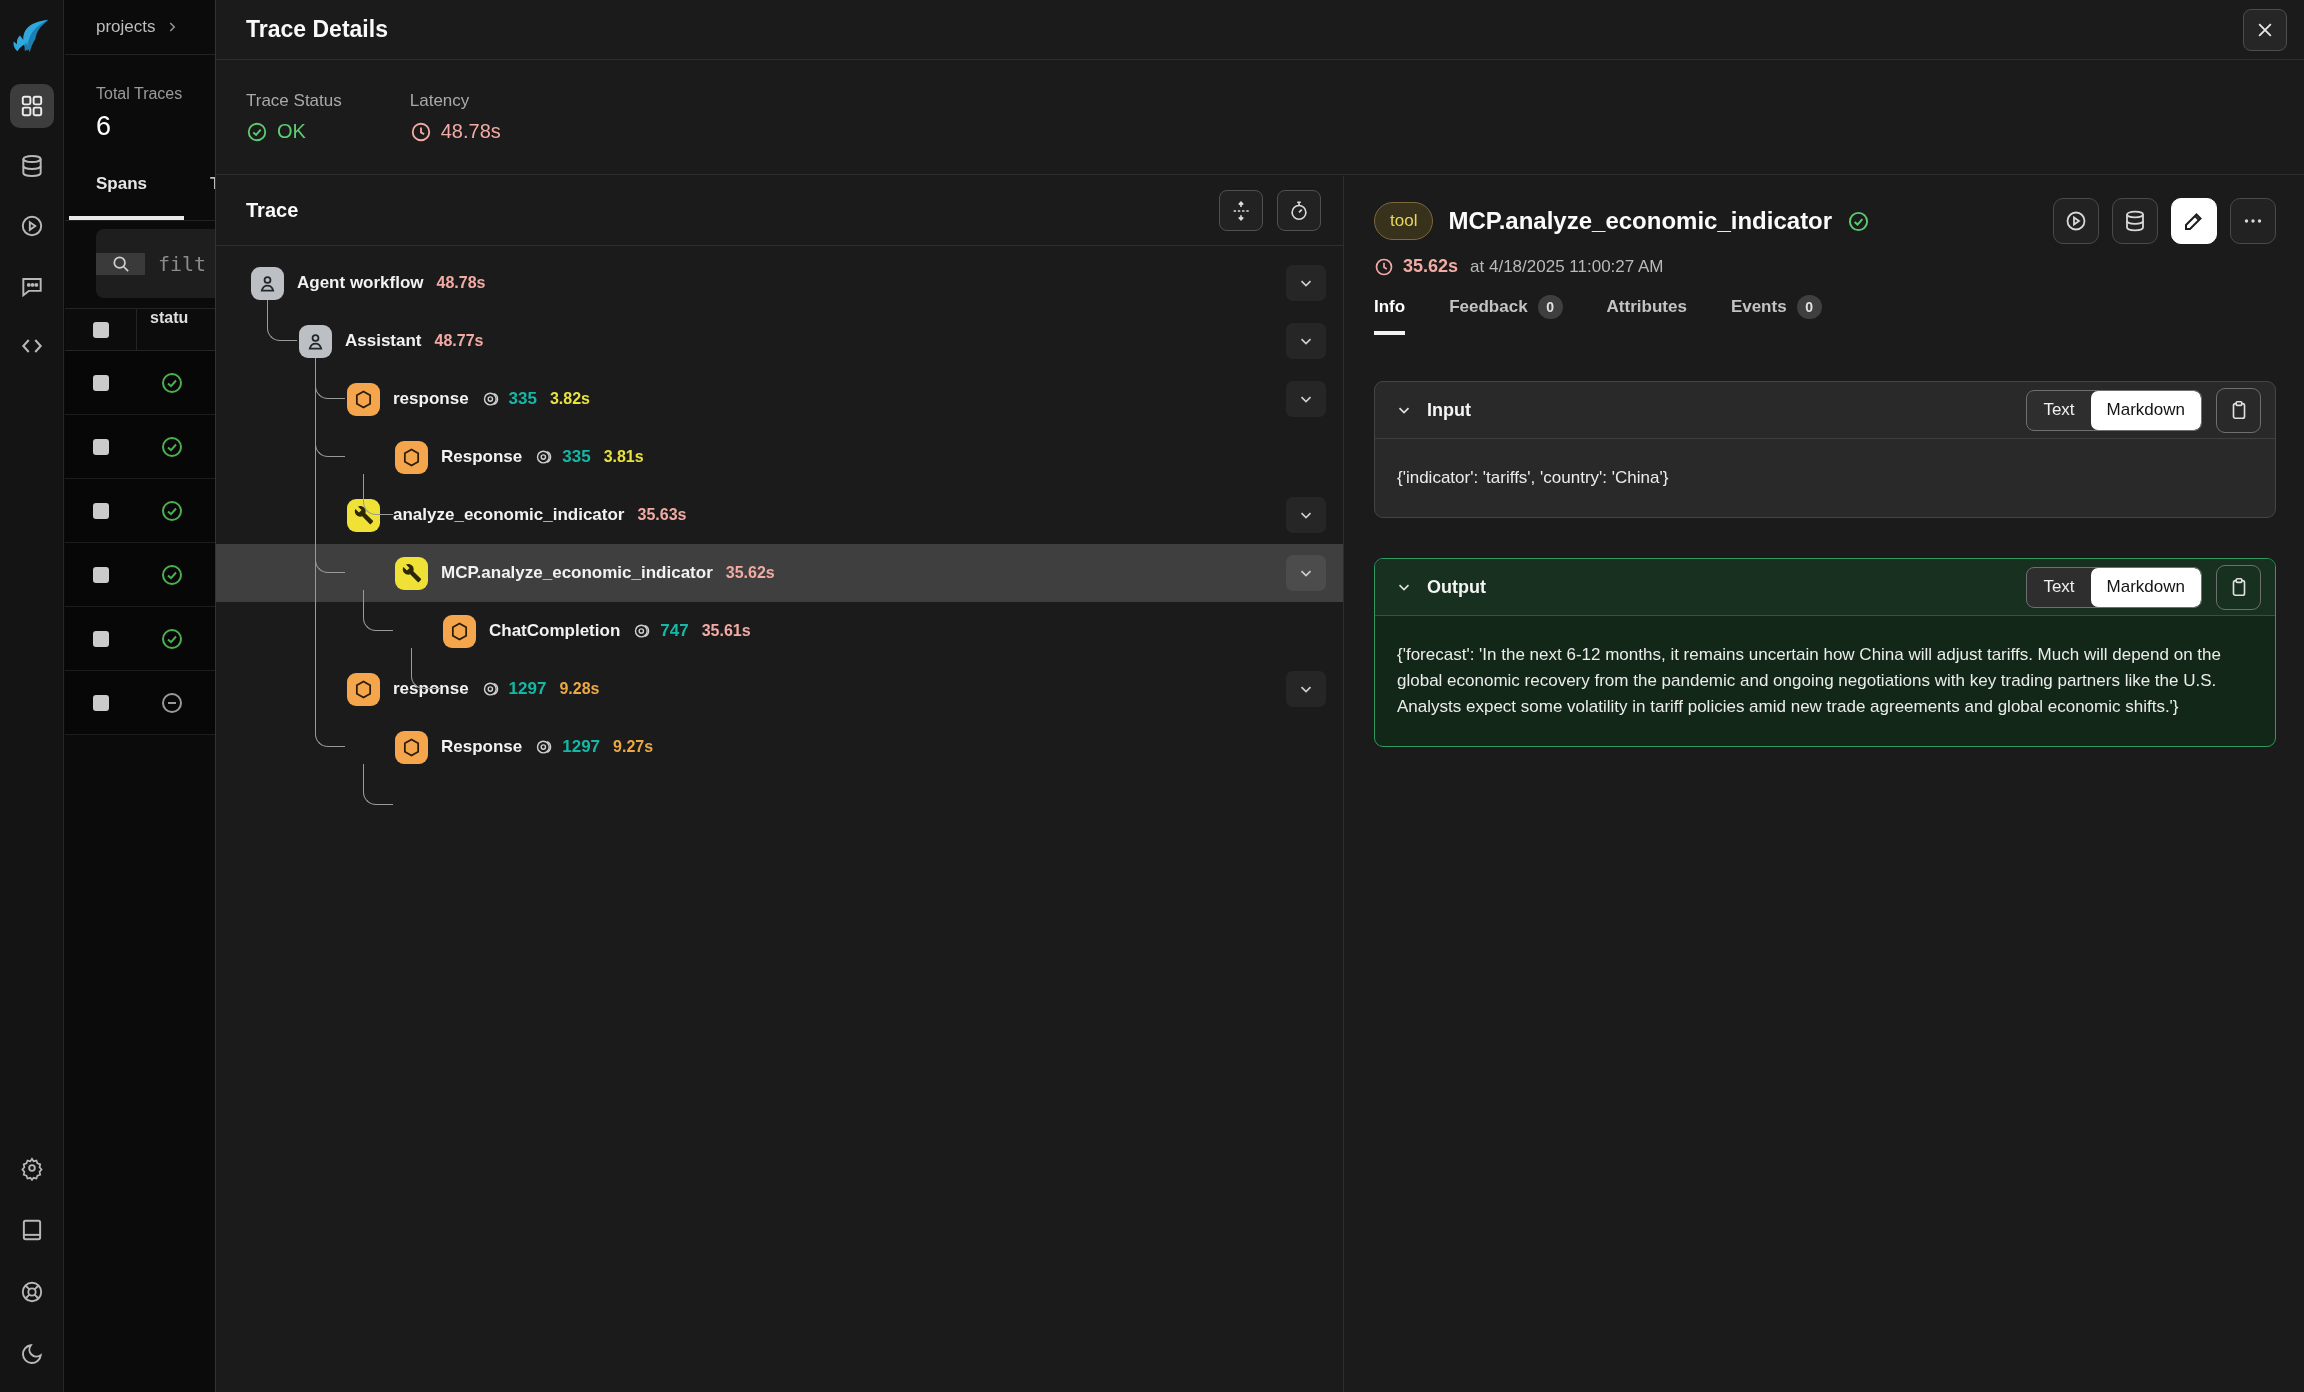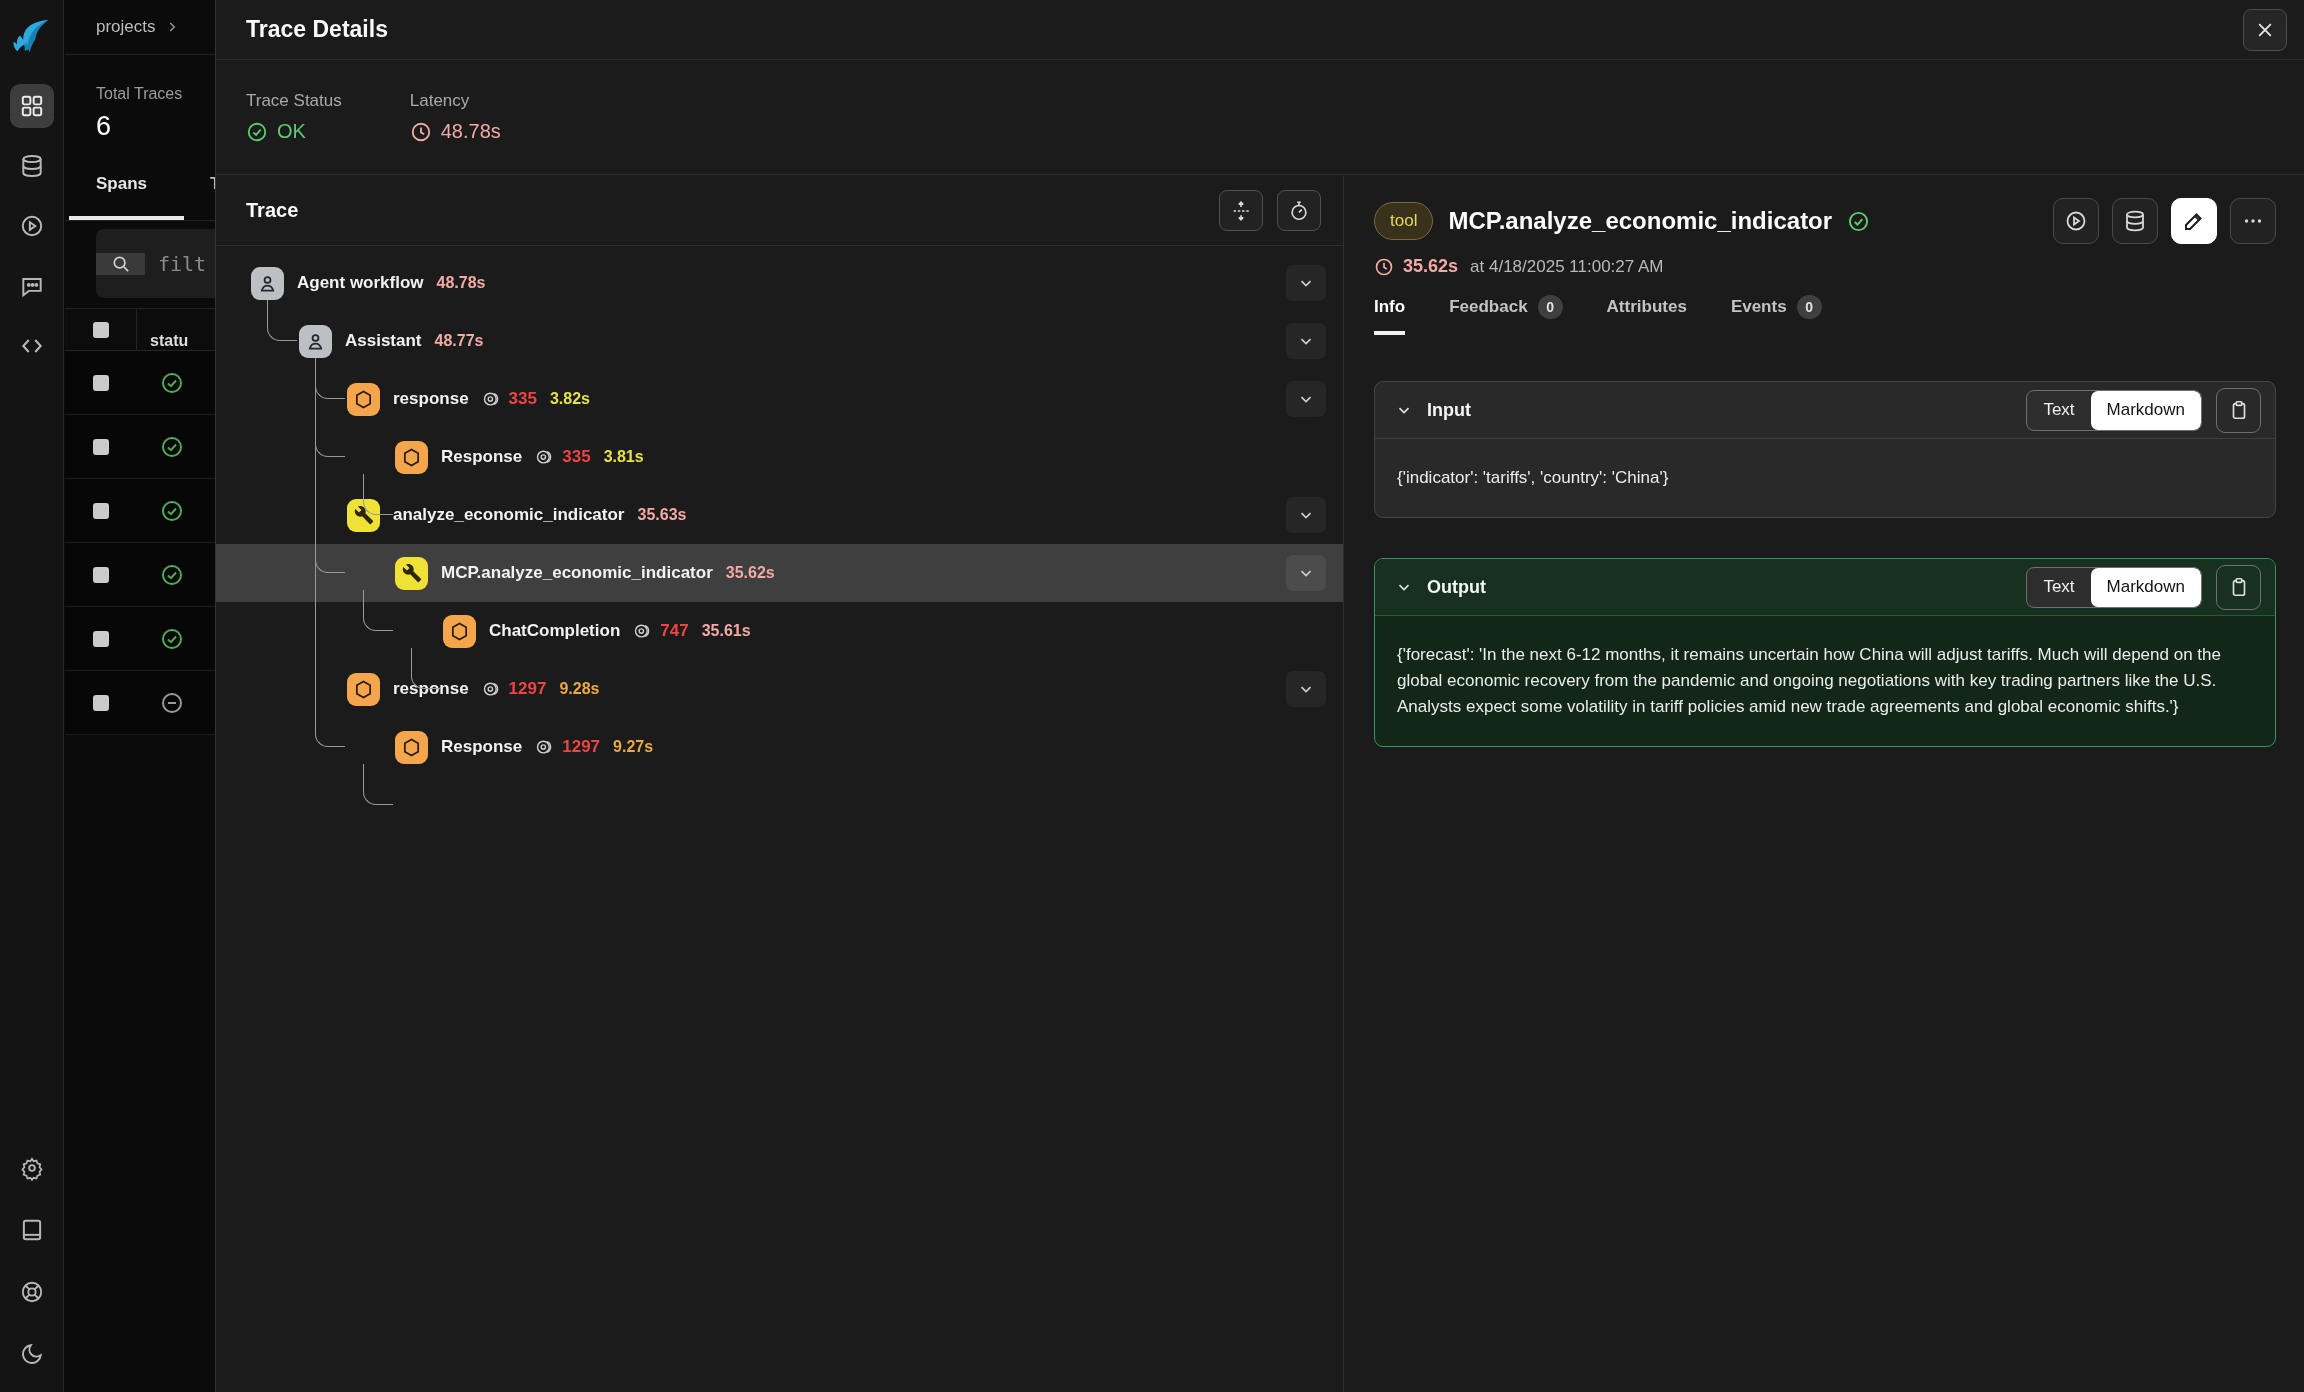--- a/index.html
+++ b/index.html
@@ -39,7 +39,7 @@
   .filterbox .ph { font-family:"DejaVu Sans Mono","Liberation Mono",monospace; font-size:20px; color:#8b8b8b;
     display:flex; align-items:center; padding-left:13px; white-space:nowrap; }
   .thead { margin-top:10px; height:43px; border-top:1px solid #242424; border-bottom:1px solid #242424;
-    display:flex; align-items:flex-end; background:#0c0c0c; }
+    display:flex; align-items:flex-start; background:#0c0c0c; }
   .thead .cbcell { width:72px; display:flex; justify-content:center; border-right:1px solid #242424; height:100%; align-items:center; }
   .thead .th { padding-left:13px; font-size:16px; font-weight:bold; color:#dedede; }
   .cb { width:16px; height:16px; background:#cbcbcb; border-radius:3px; cursor:pointer; }

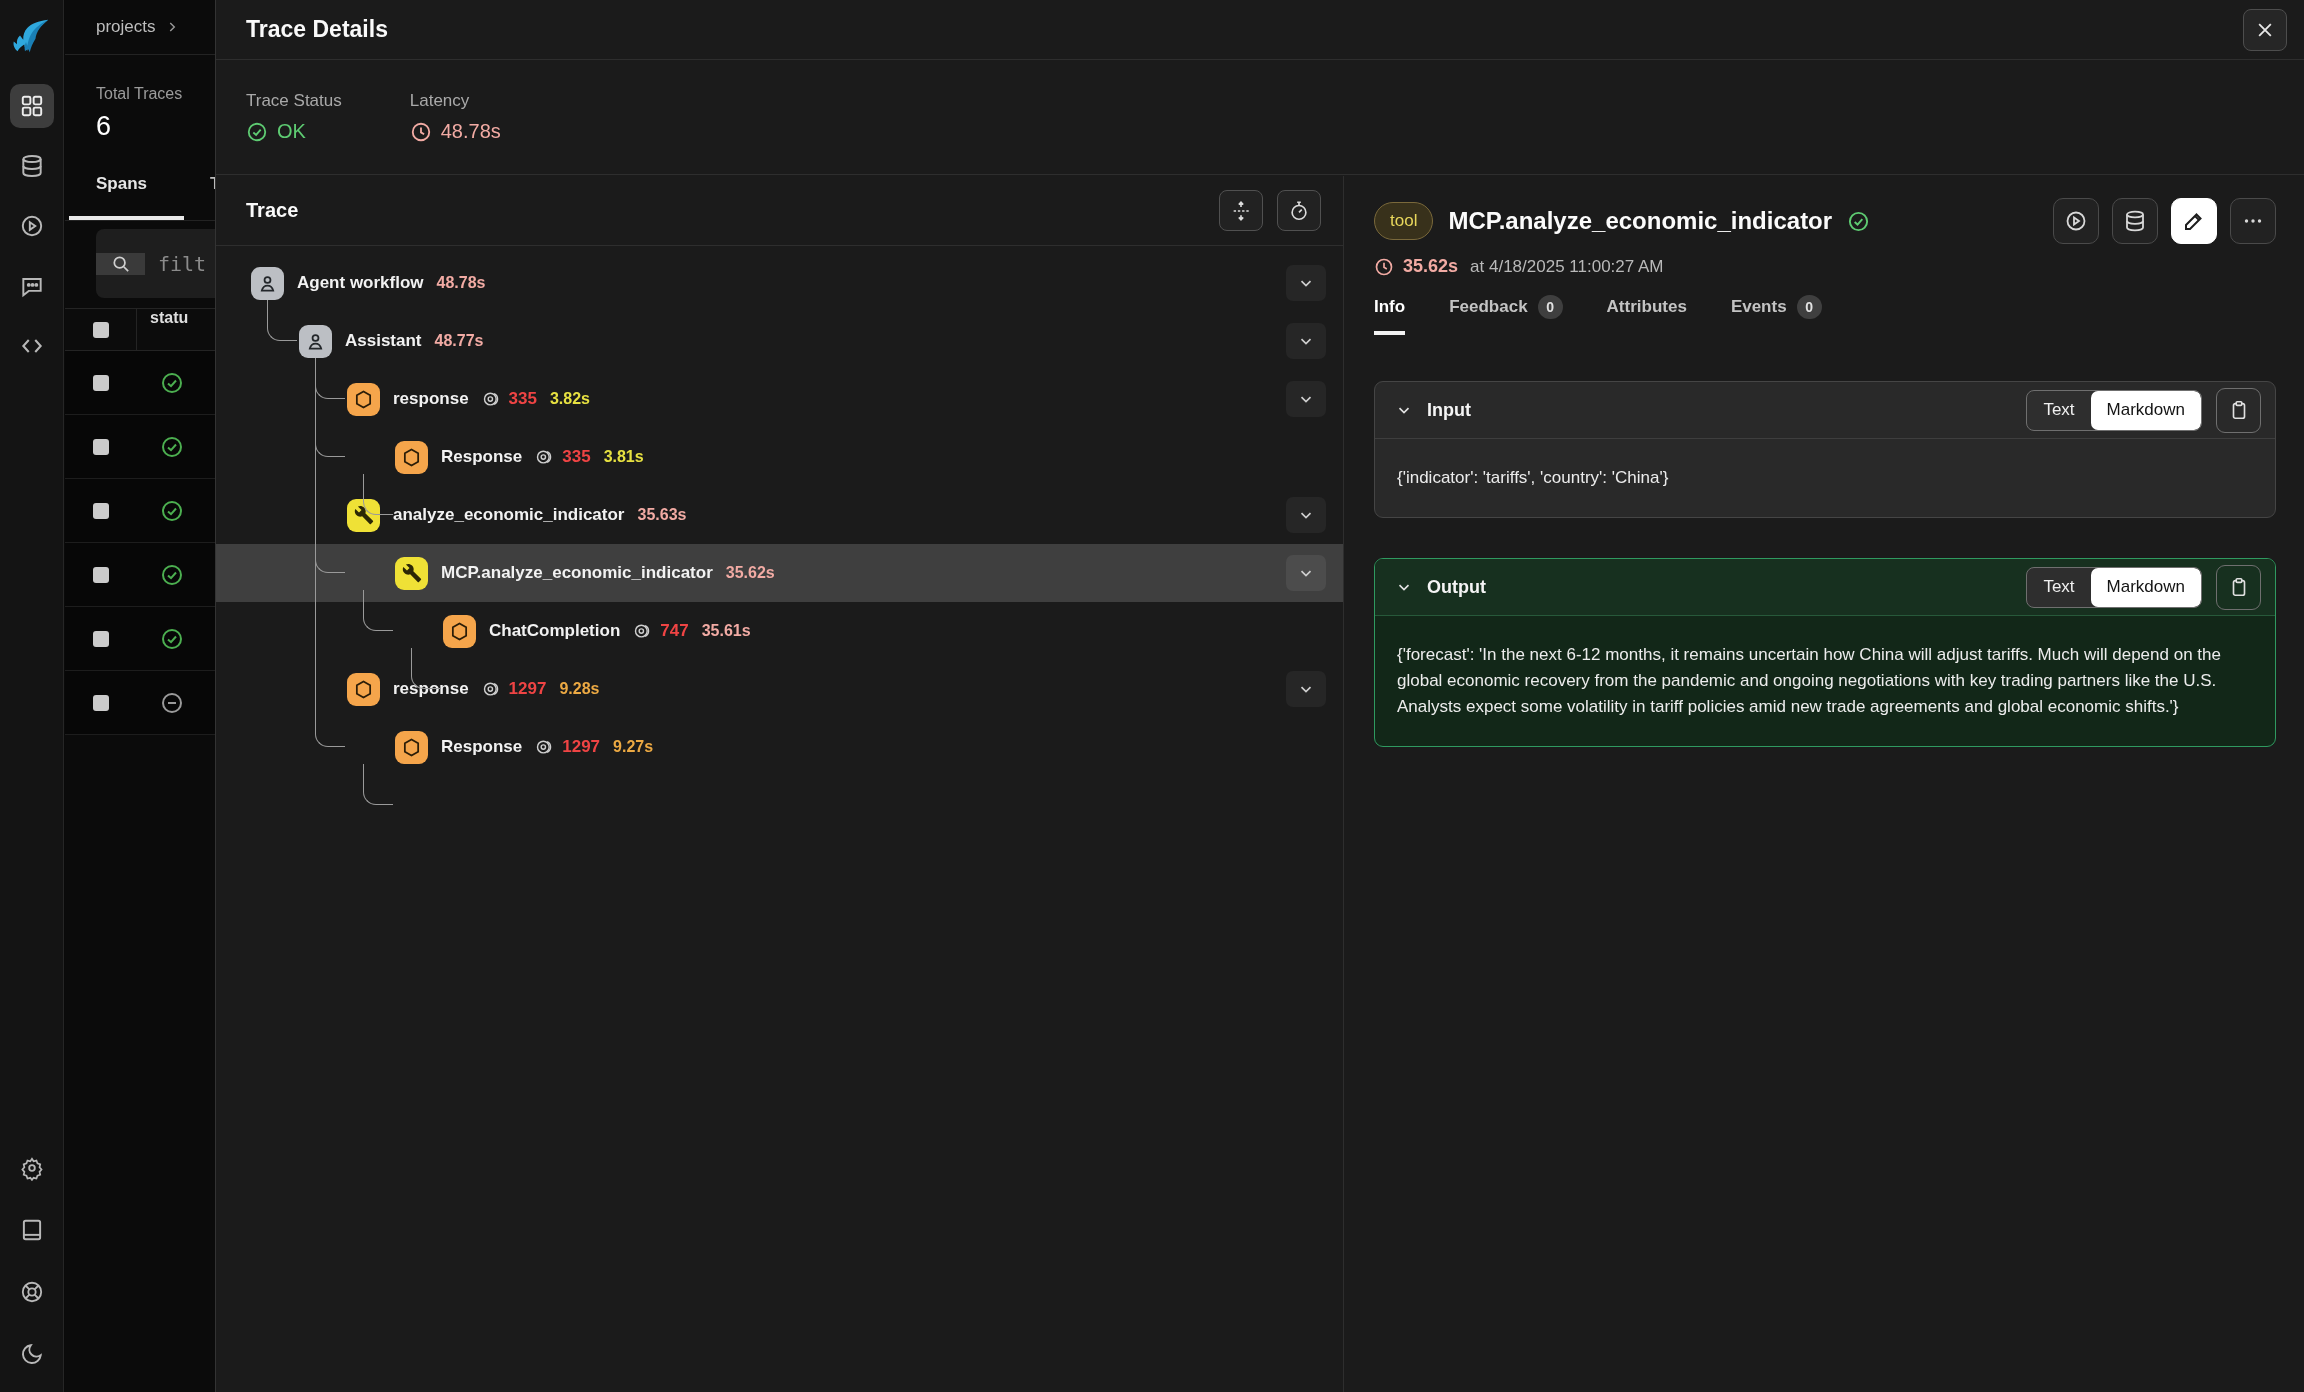--- a/index.html
+++ b/index.html
@@ -77,7 +77,7 @@
   .kind-chain { background:#7cc4f2; }
   .kind-tool { background:#efe136; }
   .span-name { font-size:17px; font-weight:bold; color:#f2f2f2; white-space:nowrap; }
-  .tok { display:flex; align-items:center; gap:7px; font-size:17px; font-weight:bold; color:#ef4444; }
+  .tok { display:flex; align-items:center; gap:7px; font-size:17px; font-weight:bold; color:#14b8a6; }
   .lat { font-size:16px; font-weight:bold; }
   .lat-salmon { color:#f2aba4; } .lat-green { color:#6fdb8b; }
   .lat-yellow { color:#e7e141; } .lat-amber { color:#eca943; }

